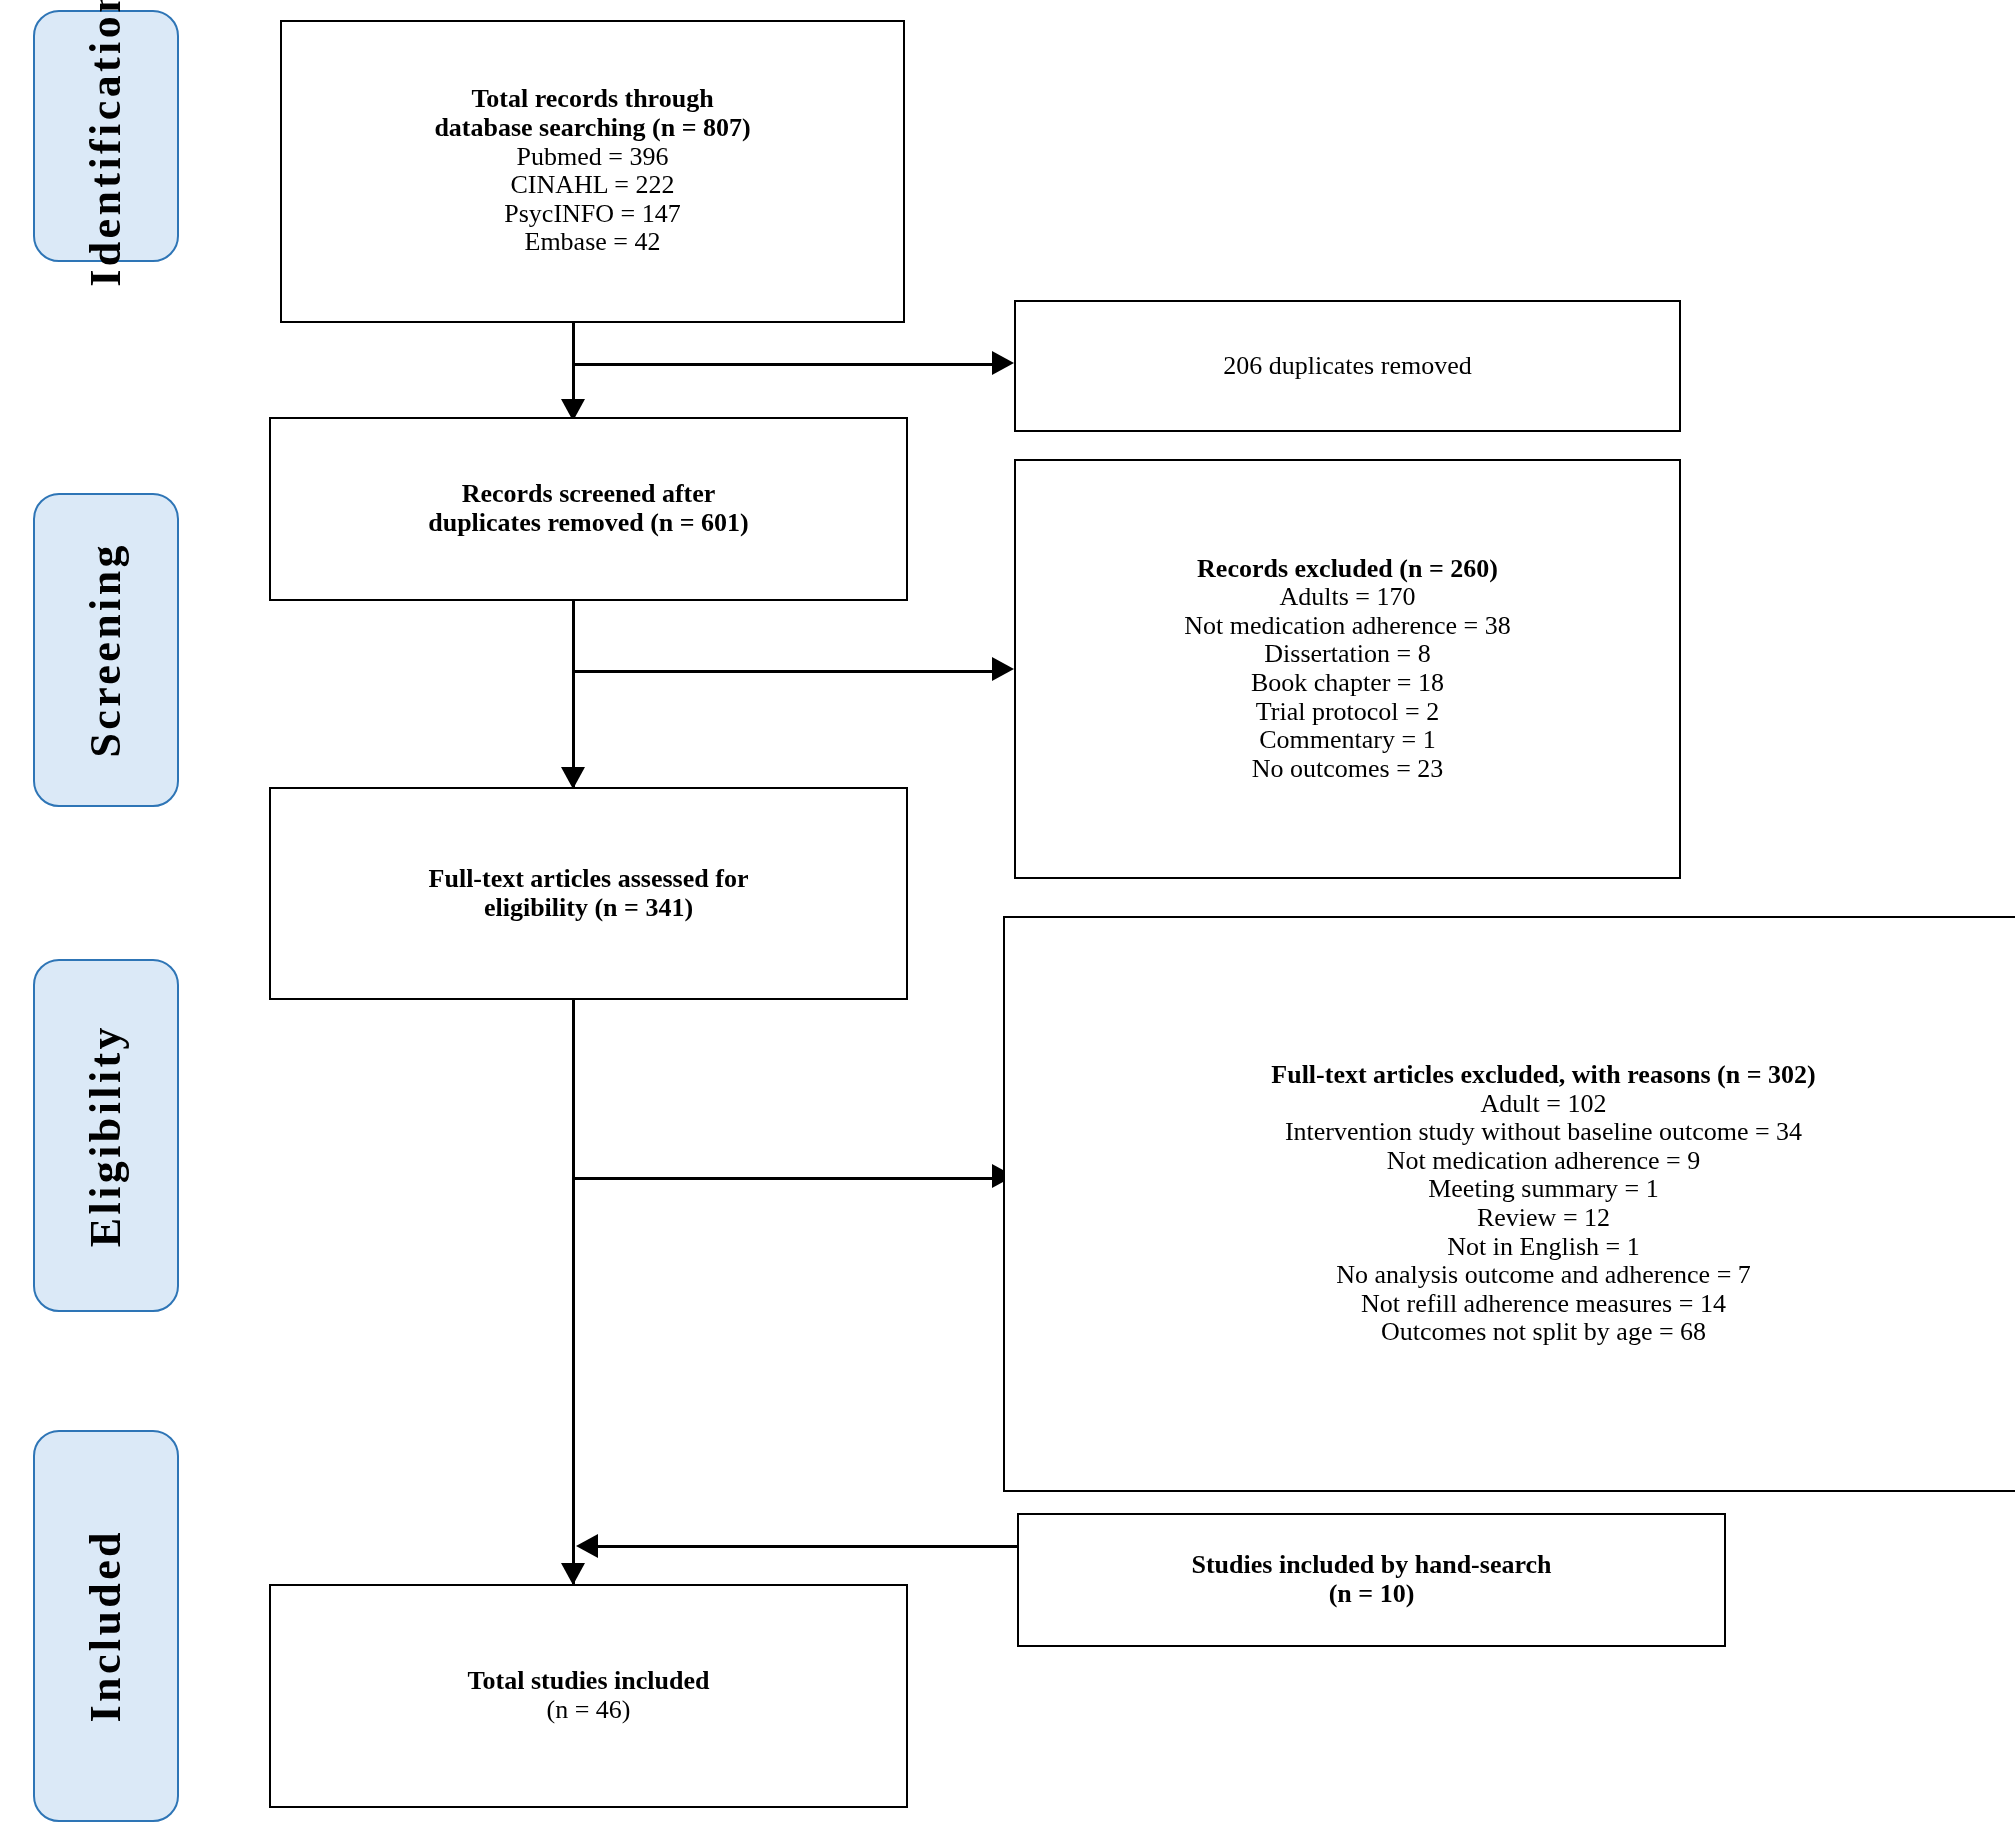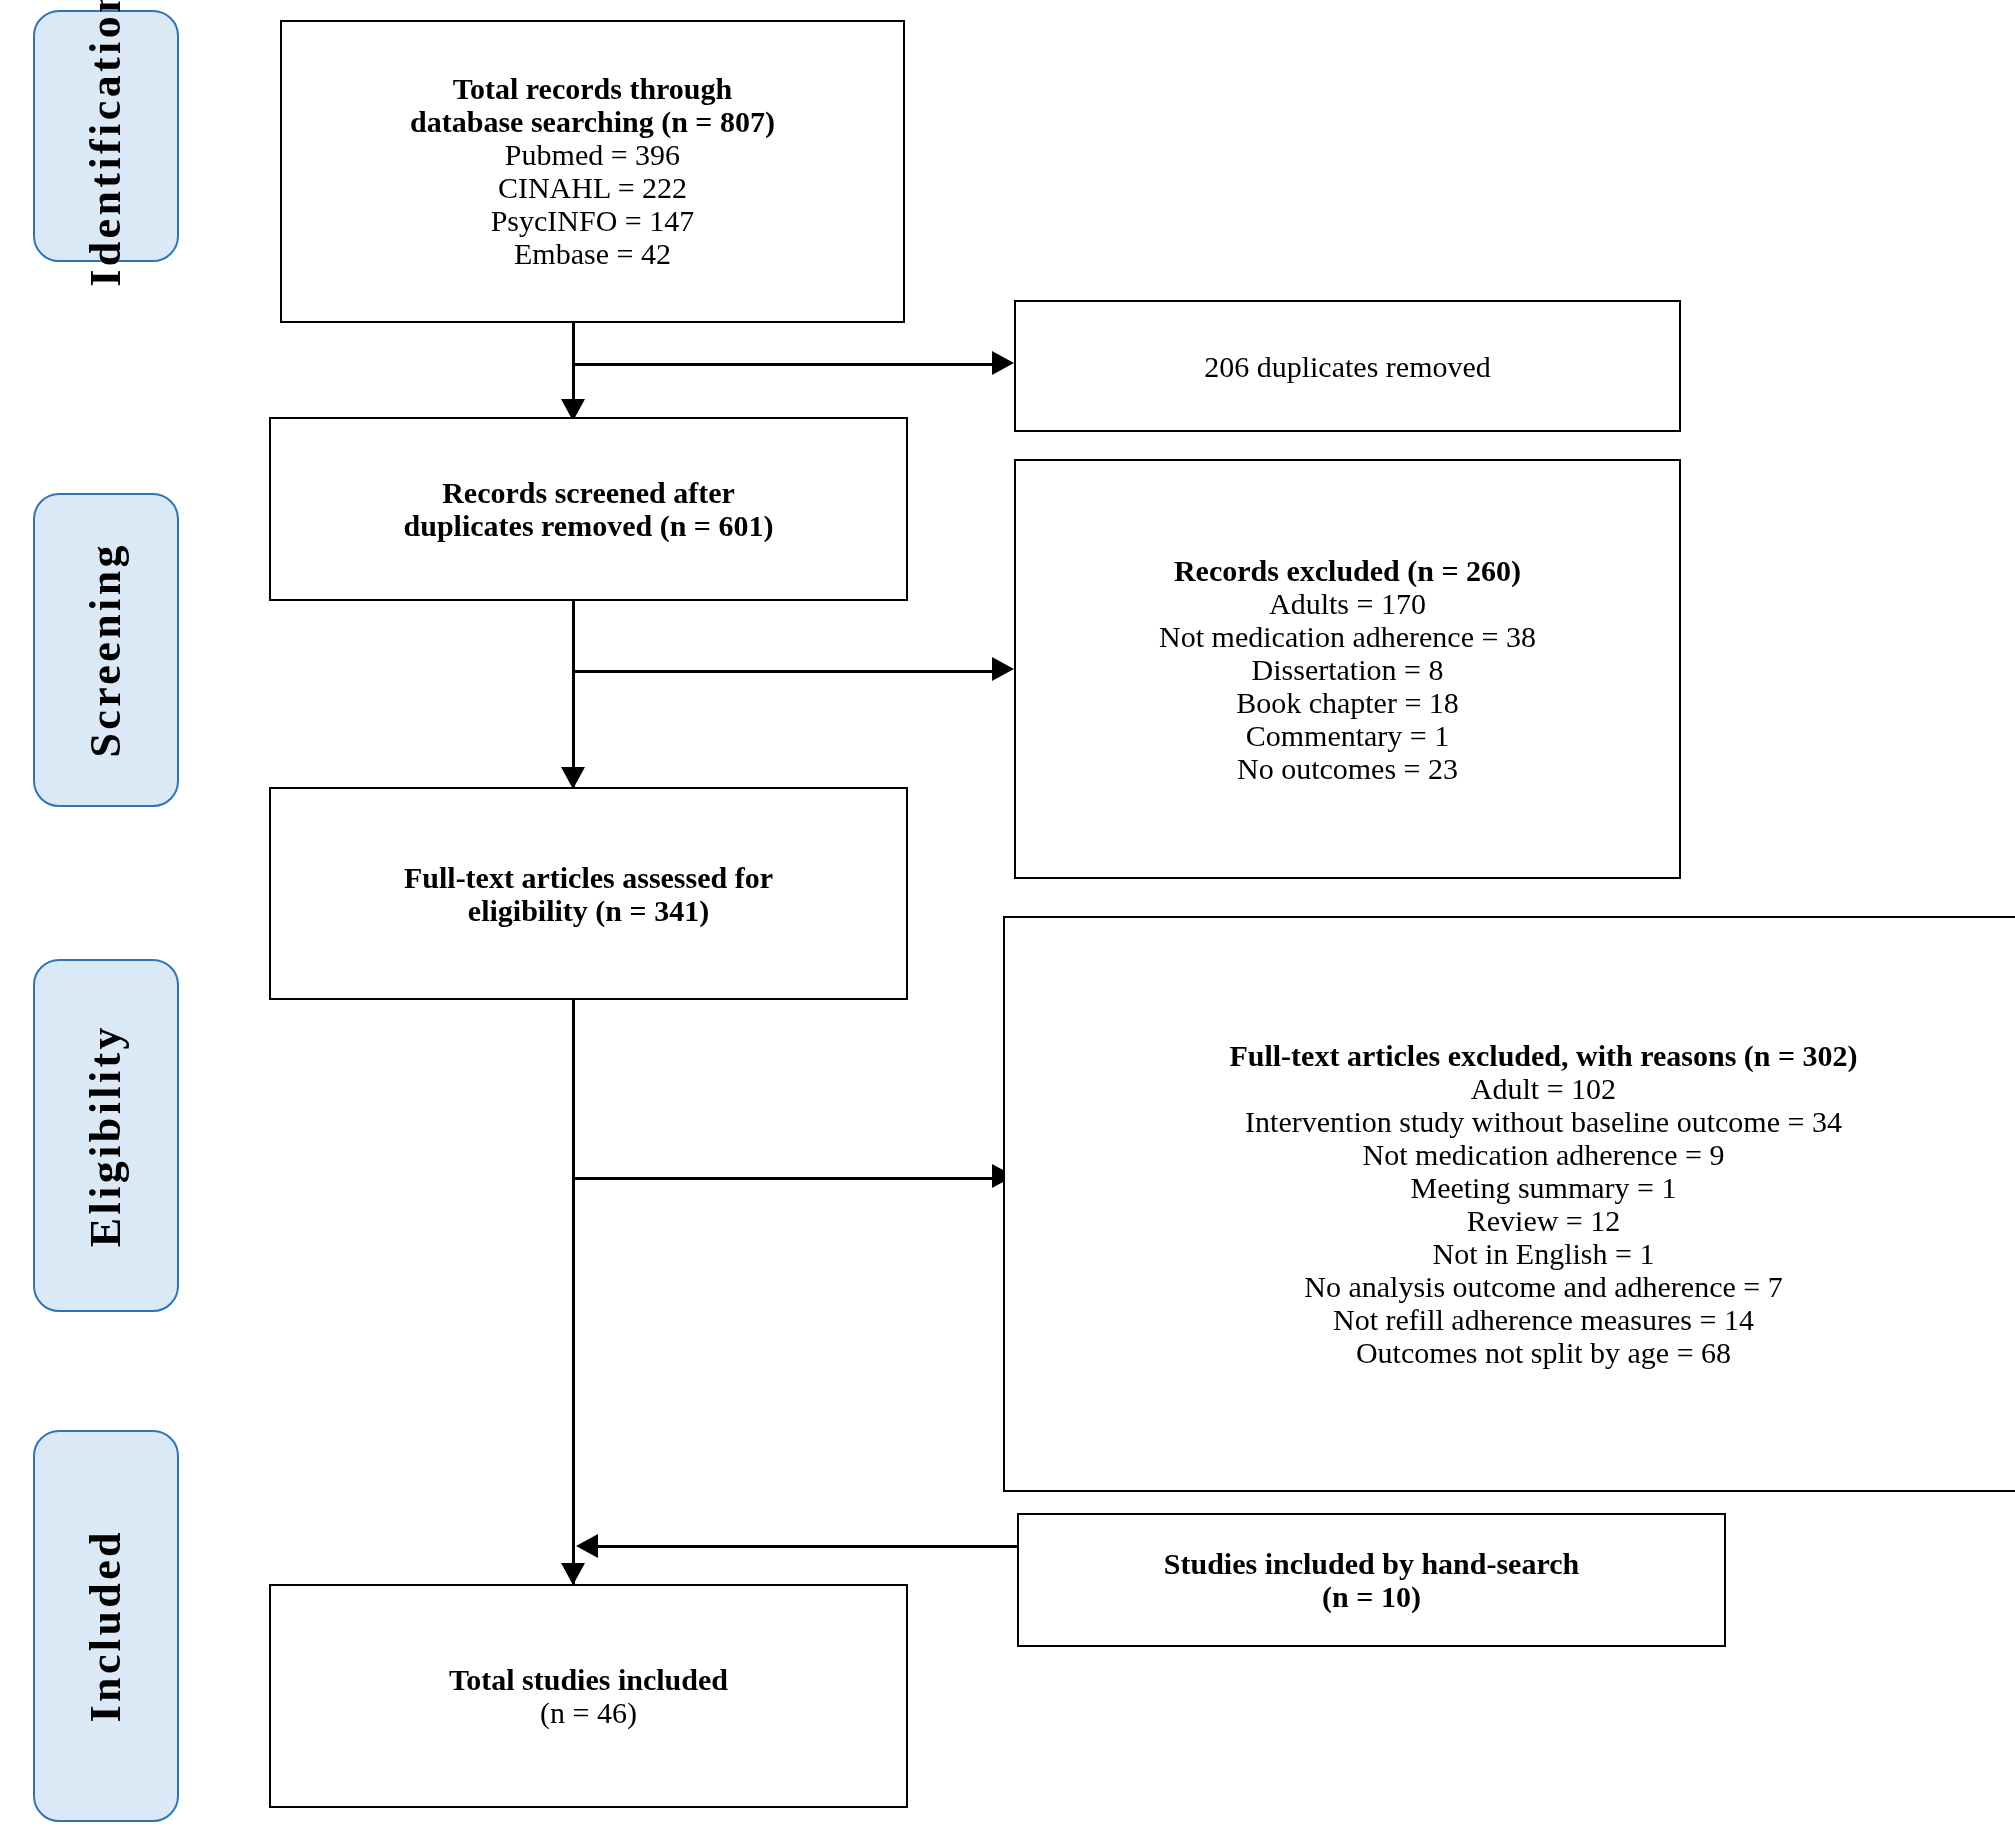--- a/index.html
+++ b/index.html
@@ -37,7 +37,7 @@
     padding:3.4px 10px;
   }
   .box .inner{width:100%;}
-  .ln{display:block;font-size:30px;line-height:1.10;color:#000;white-space:nowrap;}
+  .ln{display:block;font-size:26px;line-height:1.10;color:#000;white-space:nowrap;}
   .ln.b{font-weight:bold;}
 
   

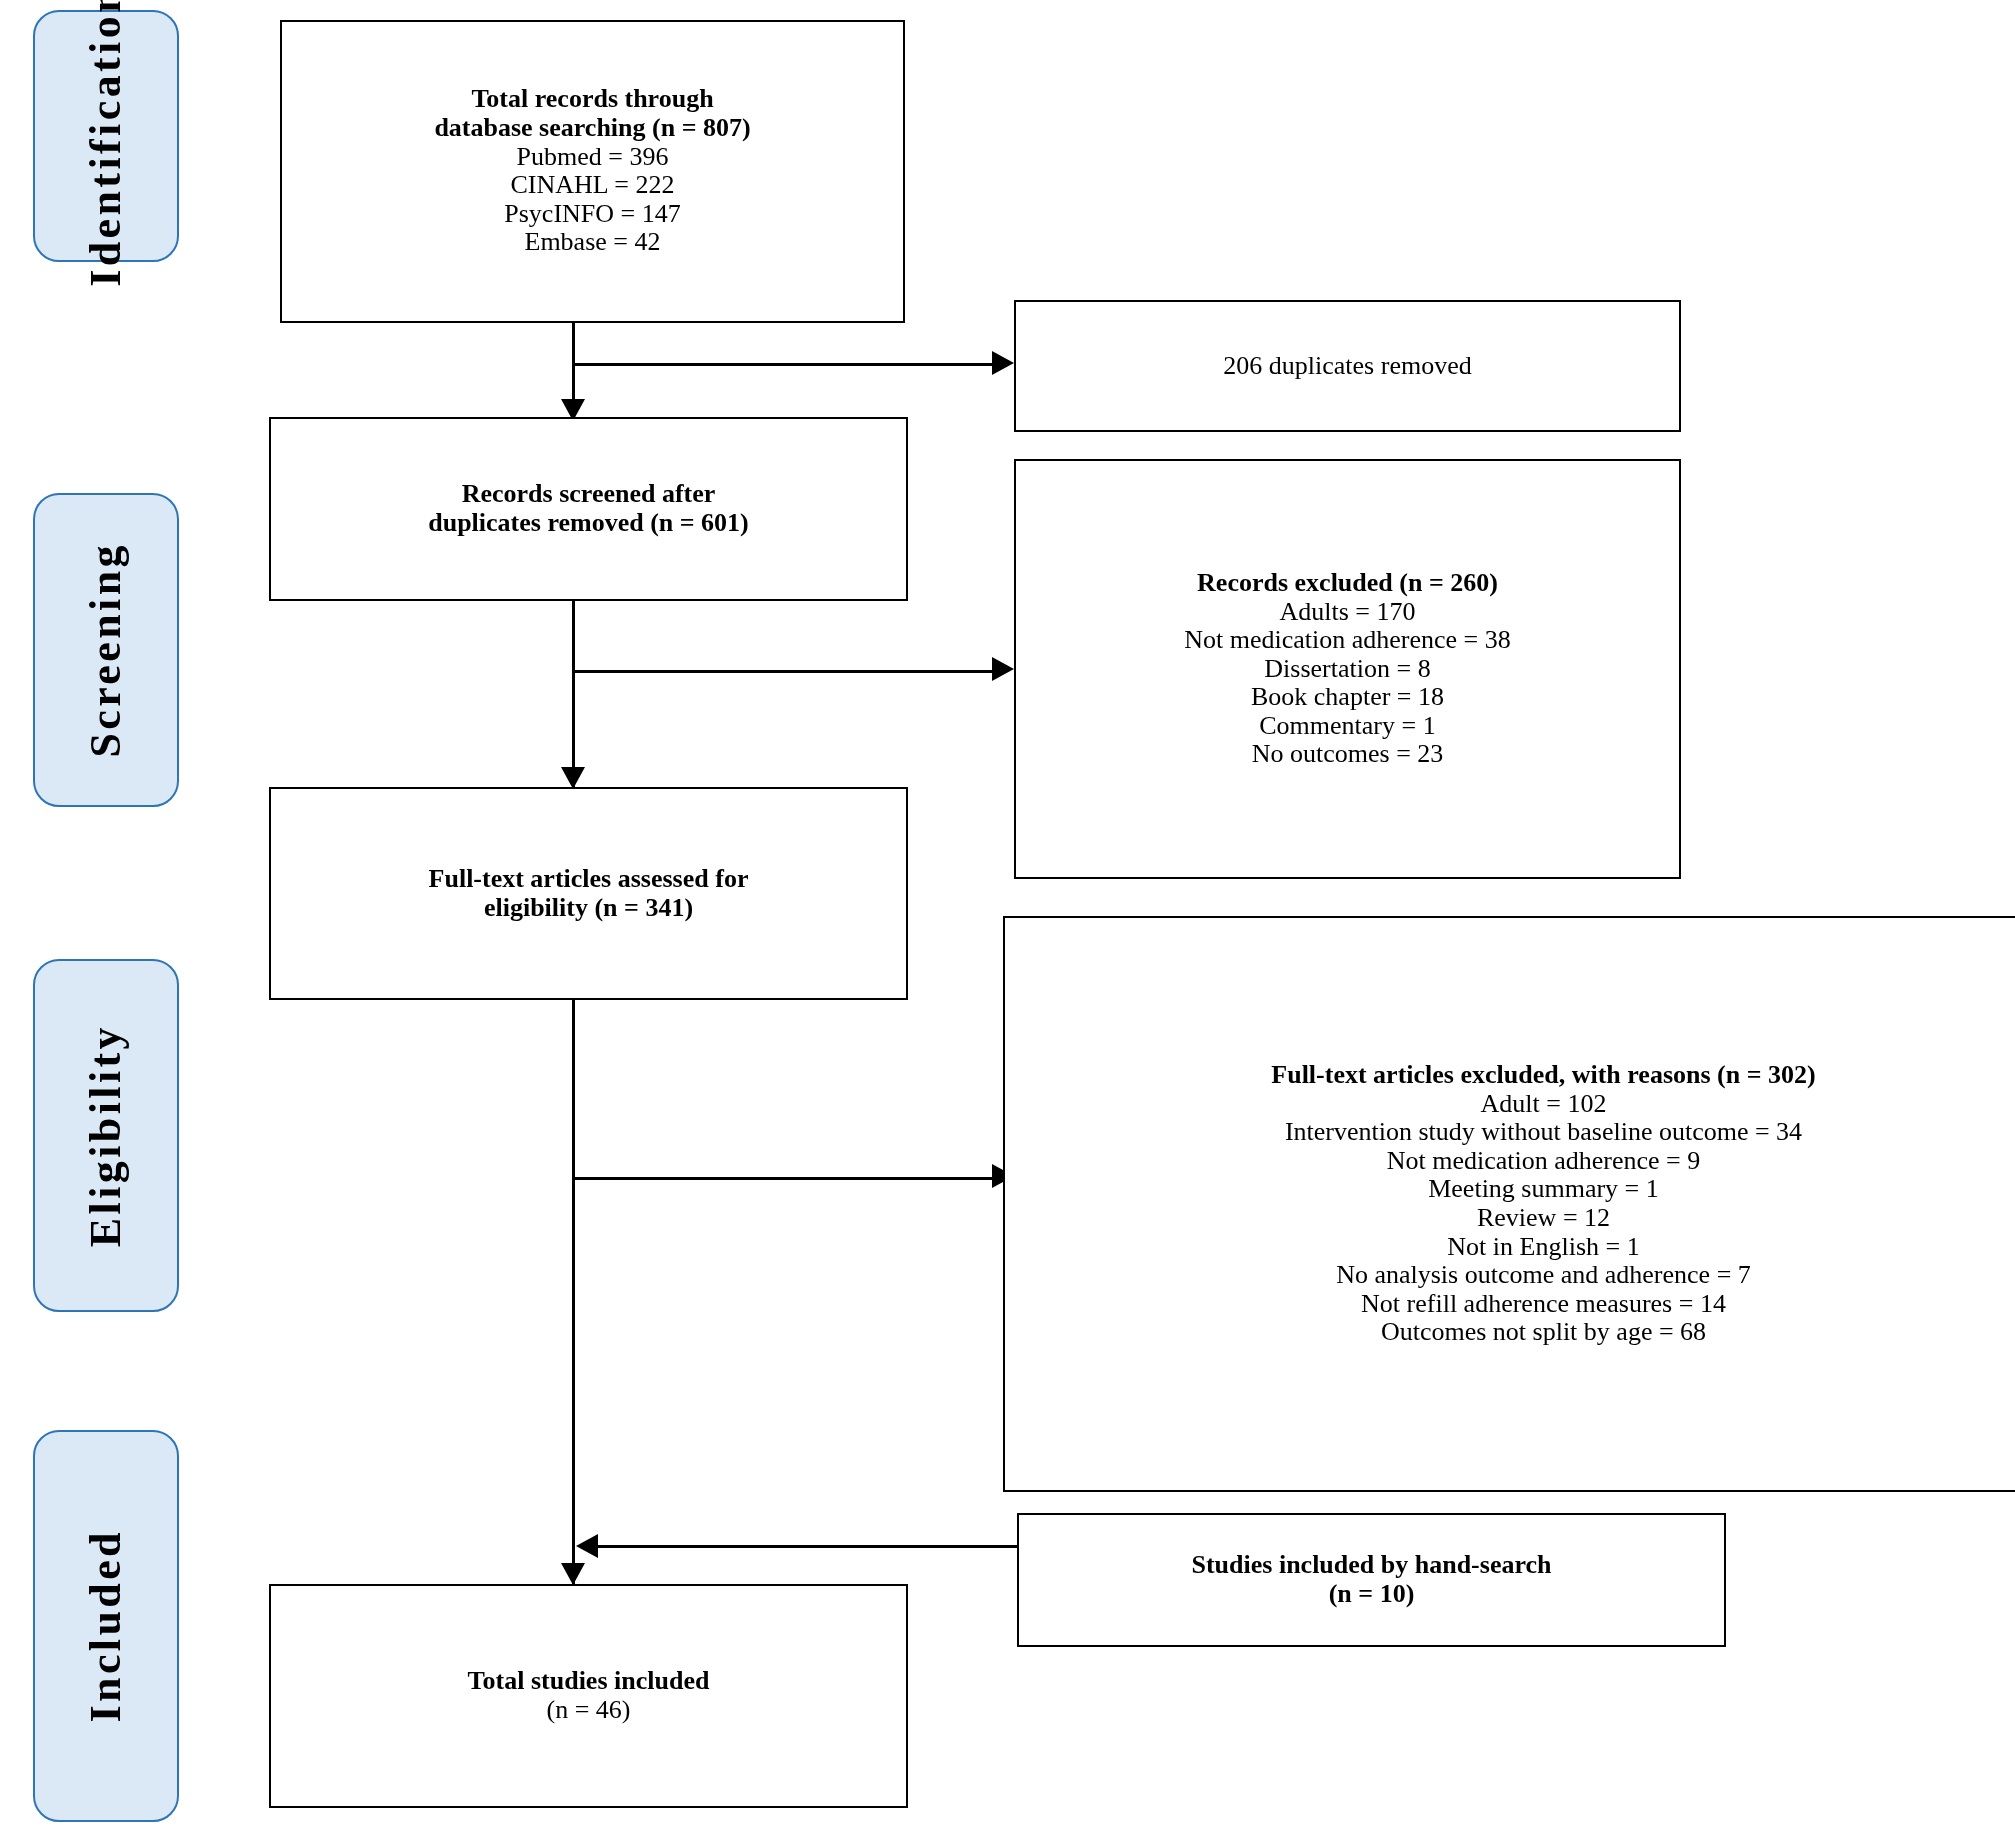--- a/index.html
+++ b/index.html
@@ -135,6 +135,7 @@
       <span class="ln">Not medication adherence = 38</span>
       <span class="ln">Dissertation = 8</span>
       <span class="ln">Book chapter = 18</span>
+      <span class="ln">Trial protocol = 2</span>
       <span class="ln">Commentary = 1</span>
       <span class="ln">No outcomes = 23</span>
     </div>

